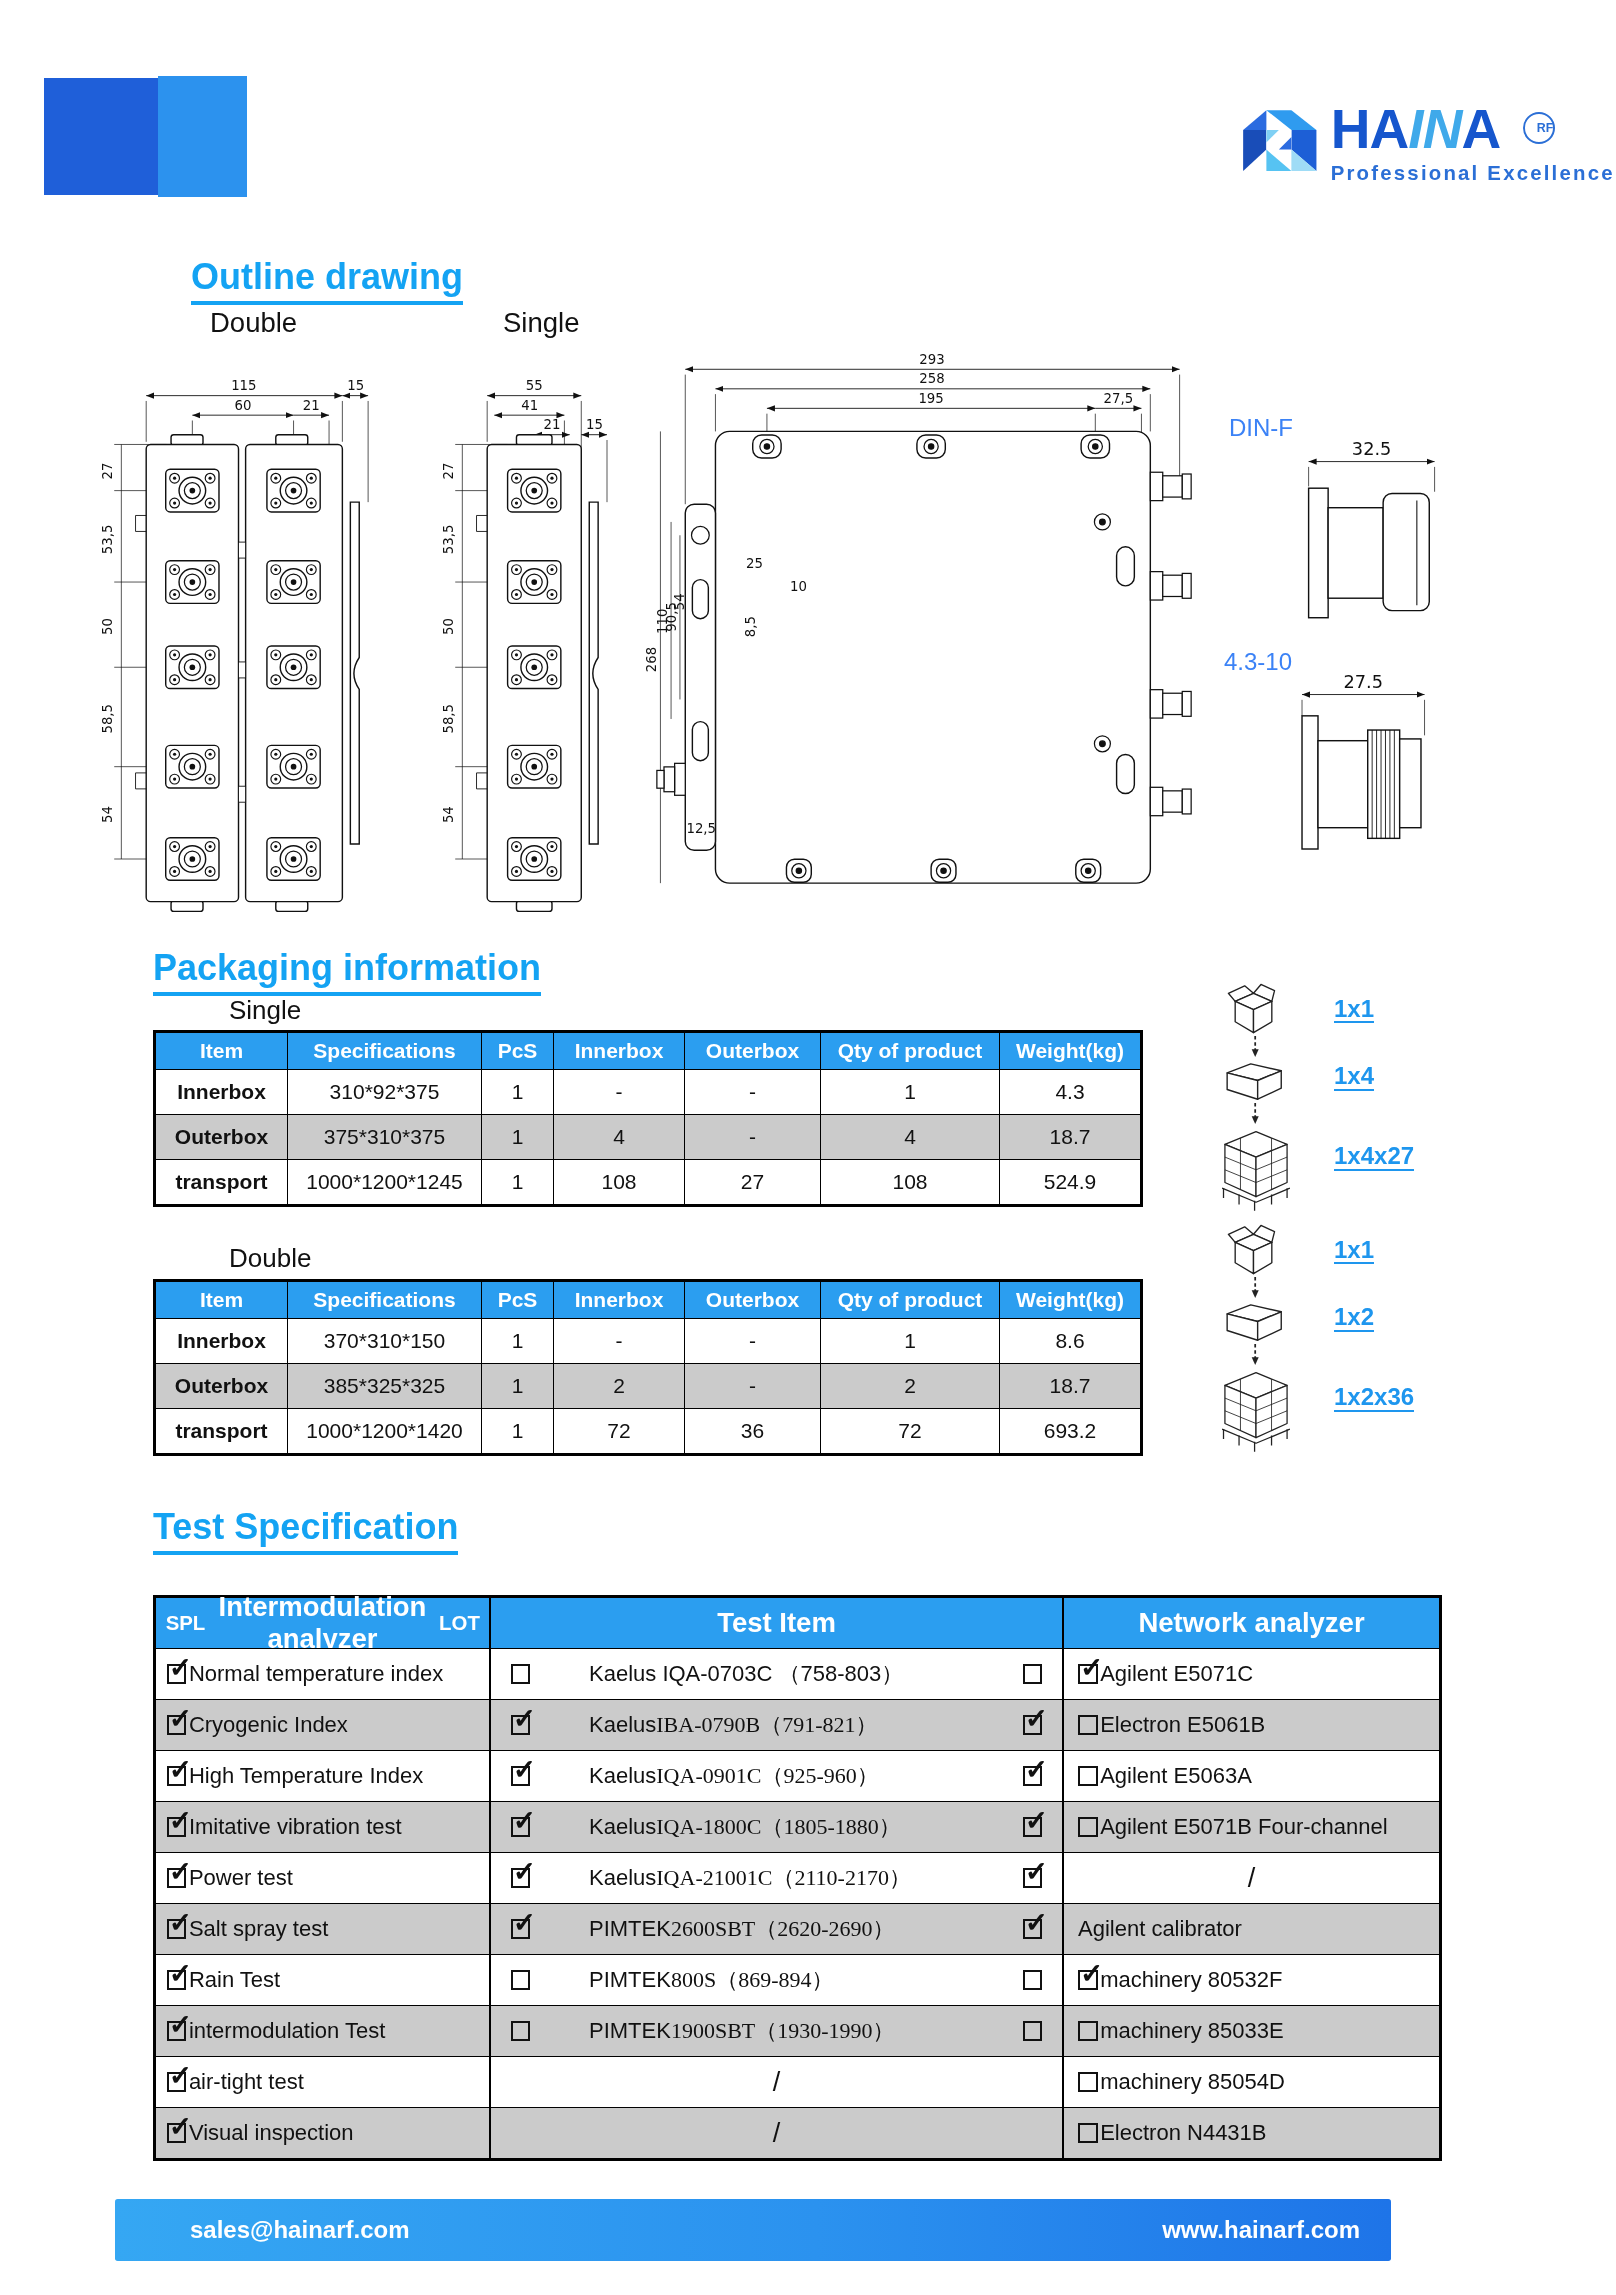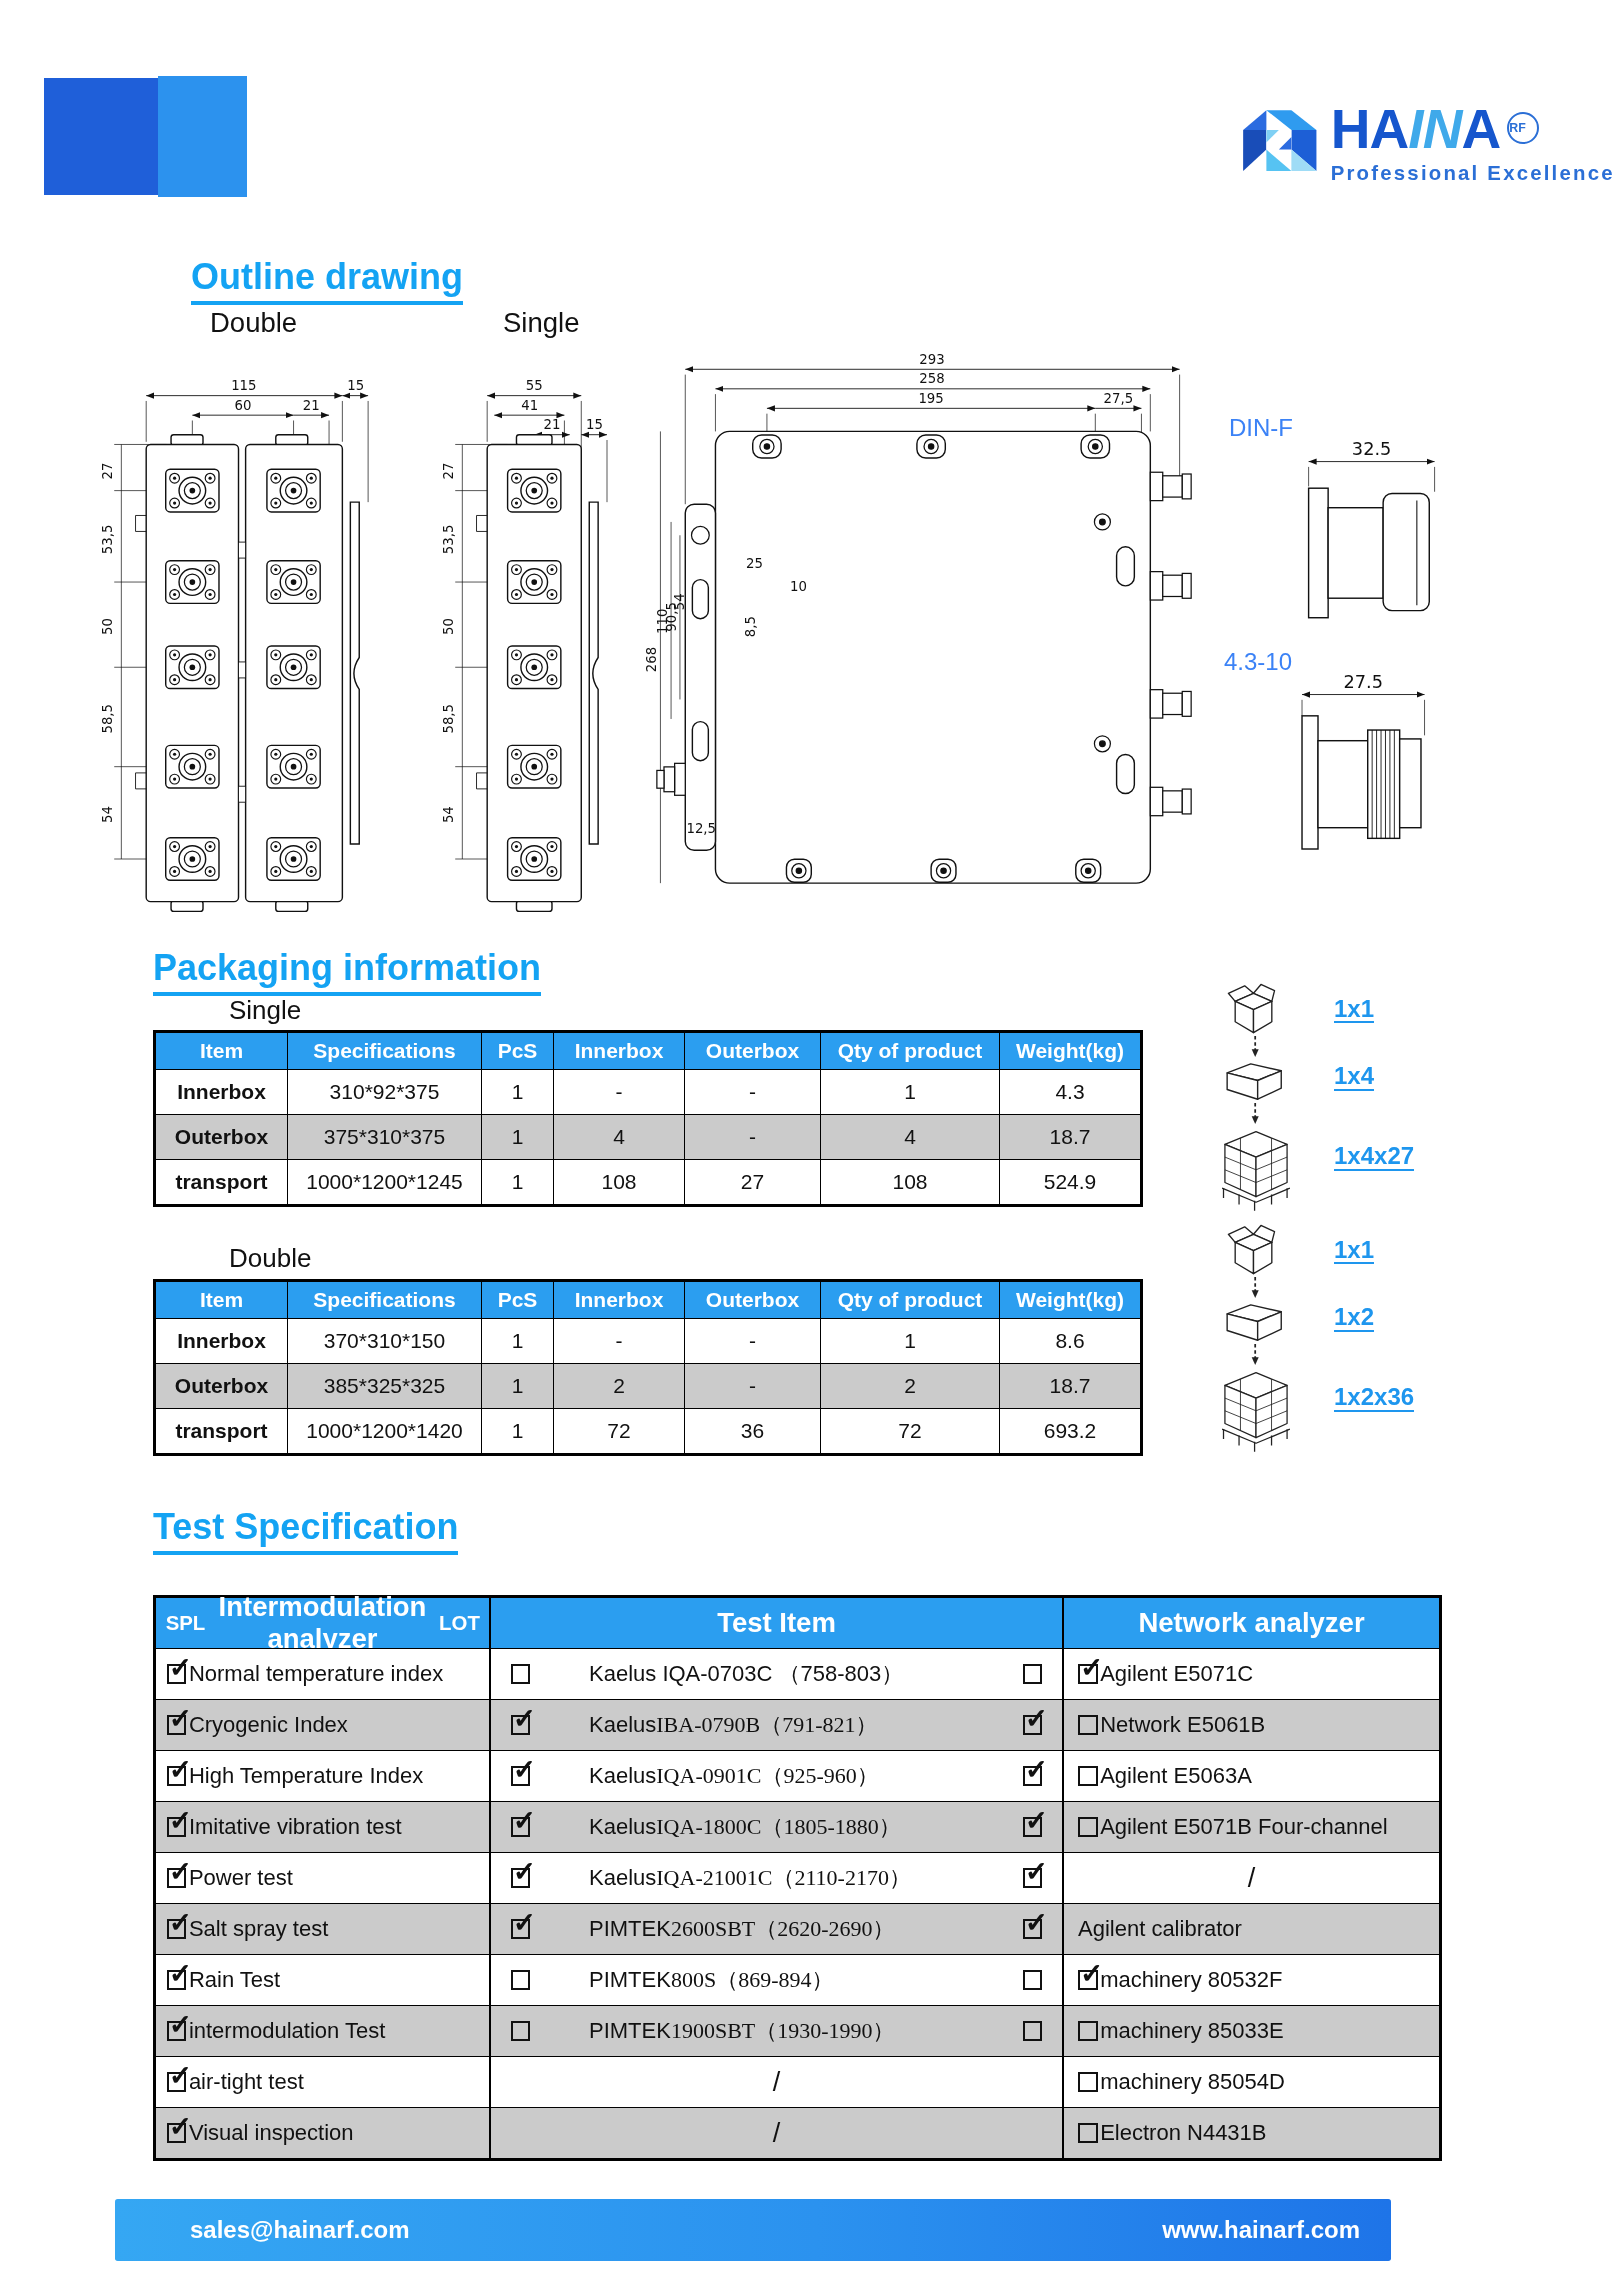--- a/index.html
+++ b/index.html
@@ -20,7 +20,7 @@
   .br-dark{color:#1656cd;}
   .br-light{color:#3fa9ea;font-style:italic;}
   .rf-badge{display:inline-block;width:28px;height:28px;border:2.7px solid #2b6fd6;border-radius:50%;
-    font-size:12.4px;font-weight:bold;font-style:normal;color:#2b6fd6;text-align:left;line-height:28px;vertical-align:16px;margin-left:7px;letter-spacing:0;}
+    font-size:12.4px;font-weight:bold;font-style:normal;color:#2b6fd6;text-align:right;line-height:28px;vertical-align:16px;margin-left:23px;letter-spacing:0;}
   .tagline{margin-top:7px;font-size:20.4px;color:#2b6fd6;letter-spacing:2.2px;font-weight:bold;white-space:nowrap;}
 
   

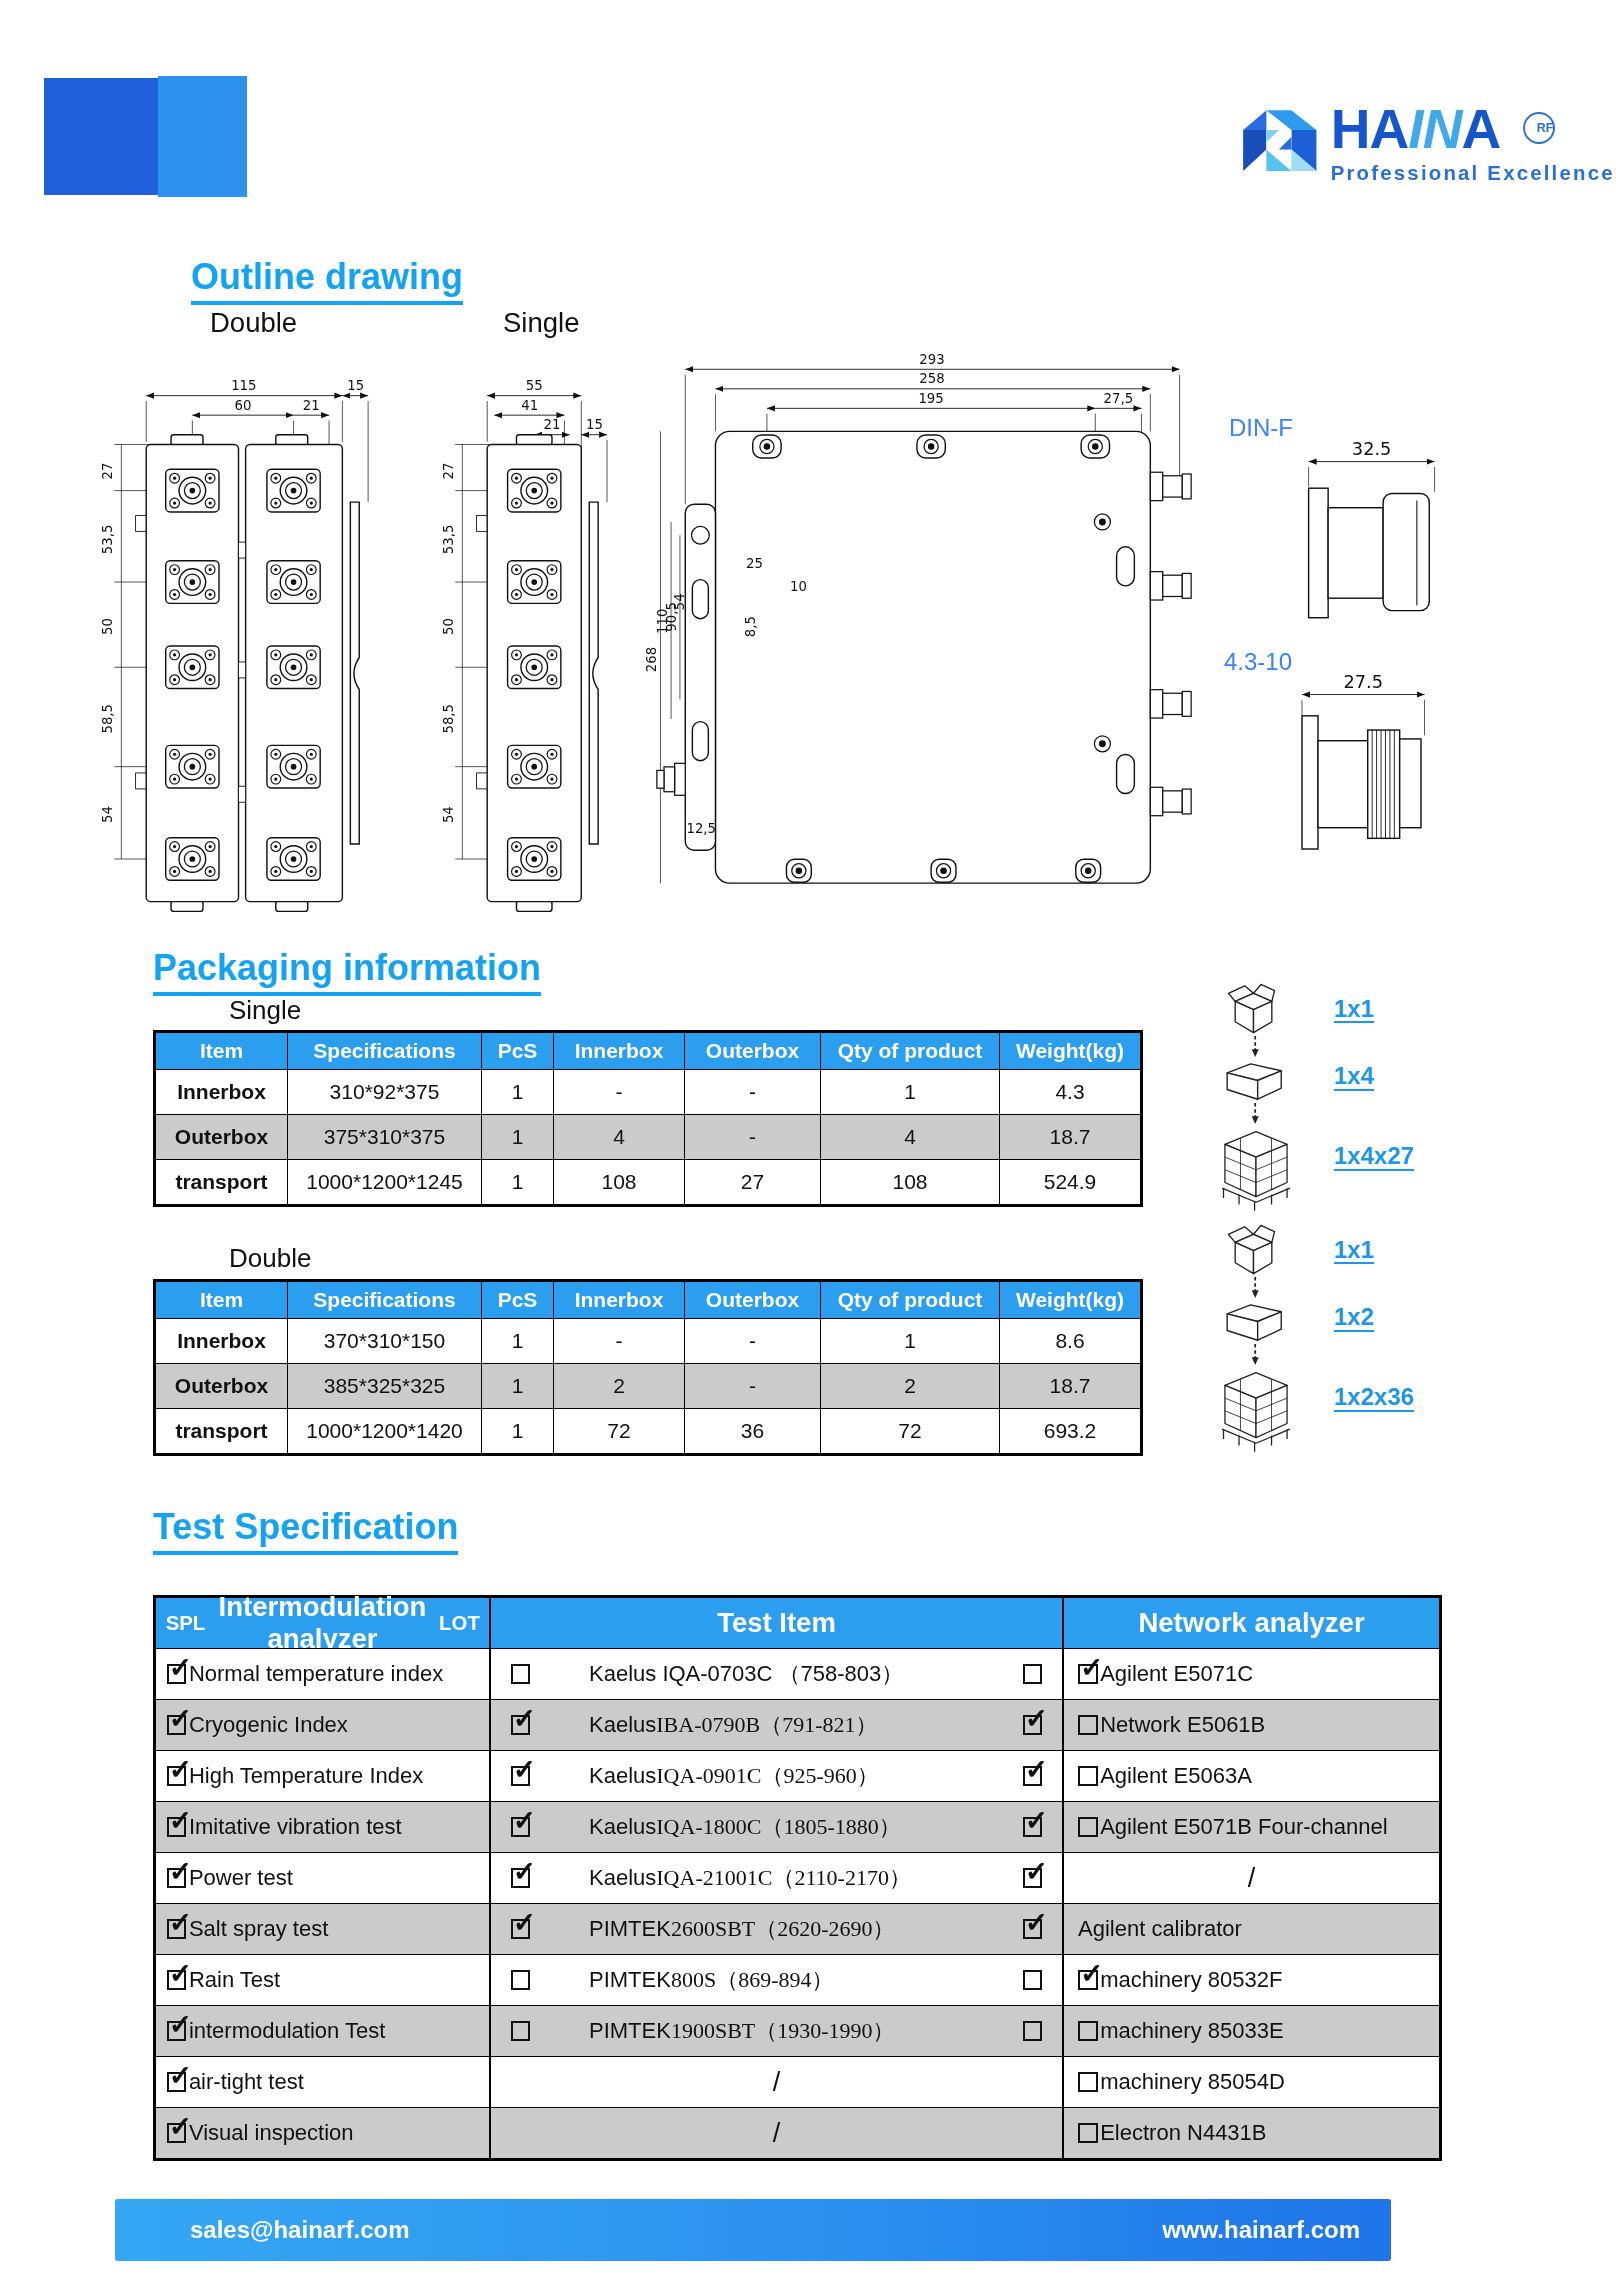--- a/index.html
+++ b/index.html
@@ -552,7 +552,7 @@
         </div>
         <div class="tcell net">
           <span class="cb"></span>
-          <span>Network E5061B</span>
+          <span>Electron E5061B</span>
         </div>
       </div>
       <div class="trow">

